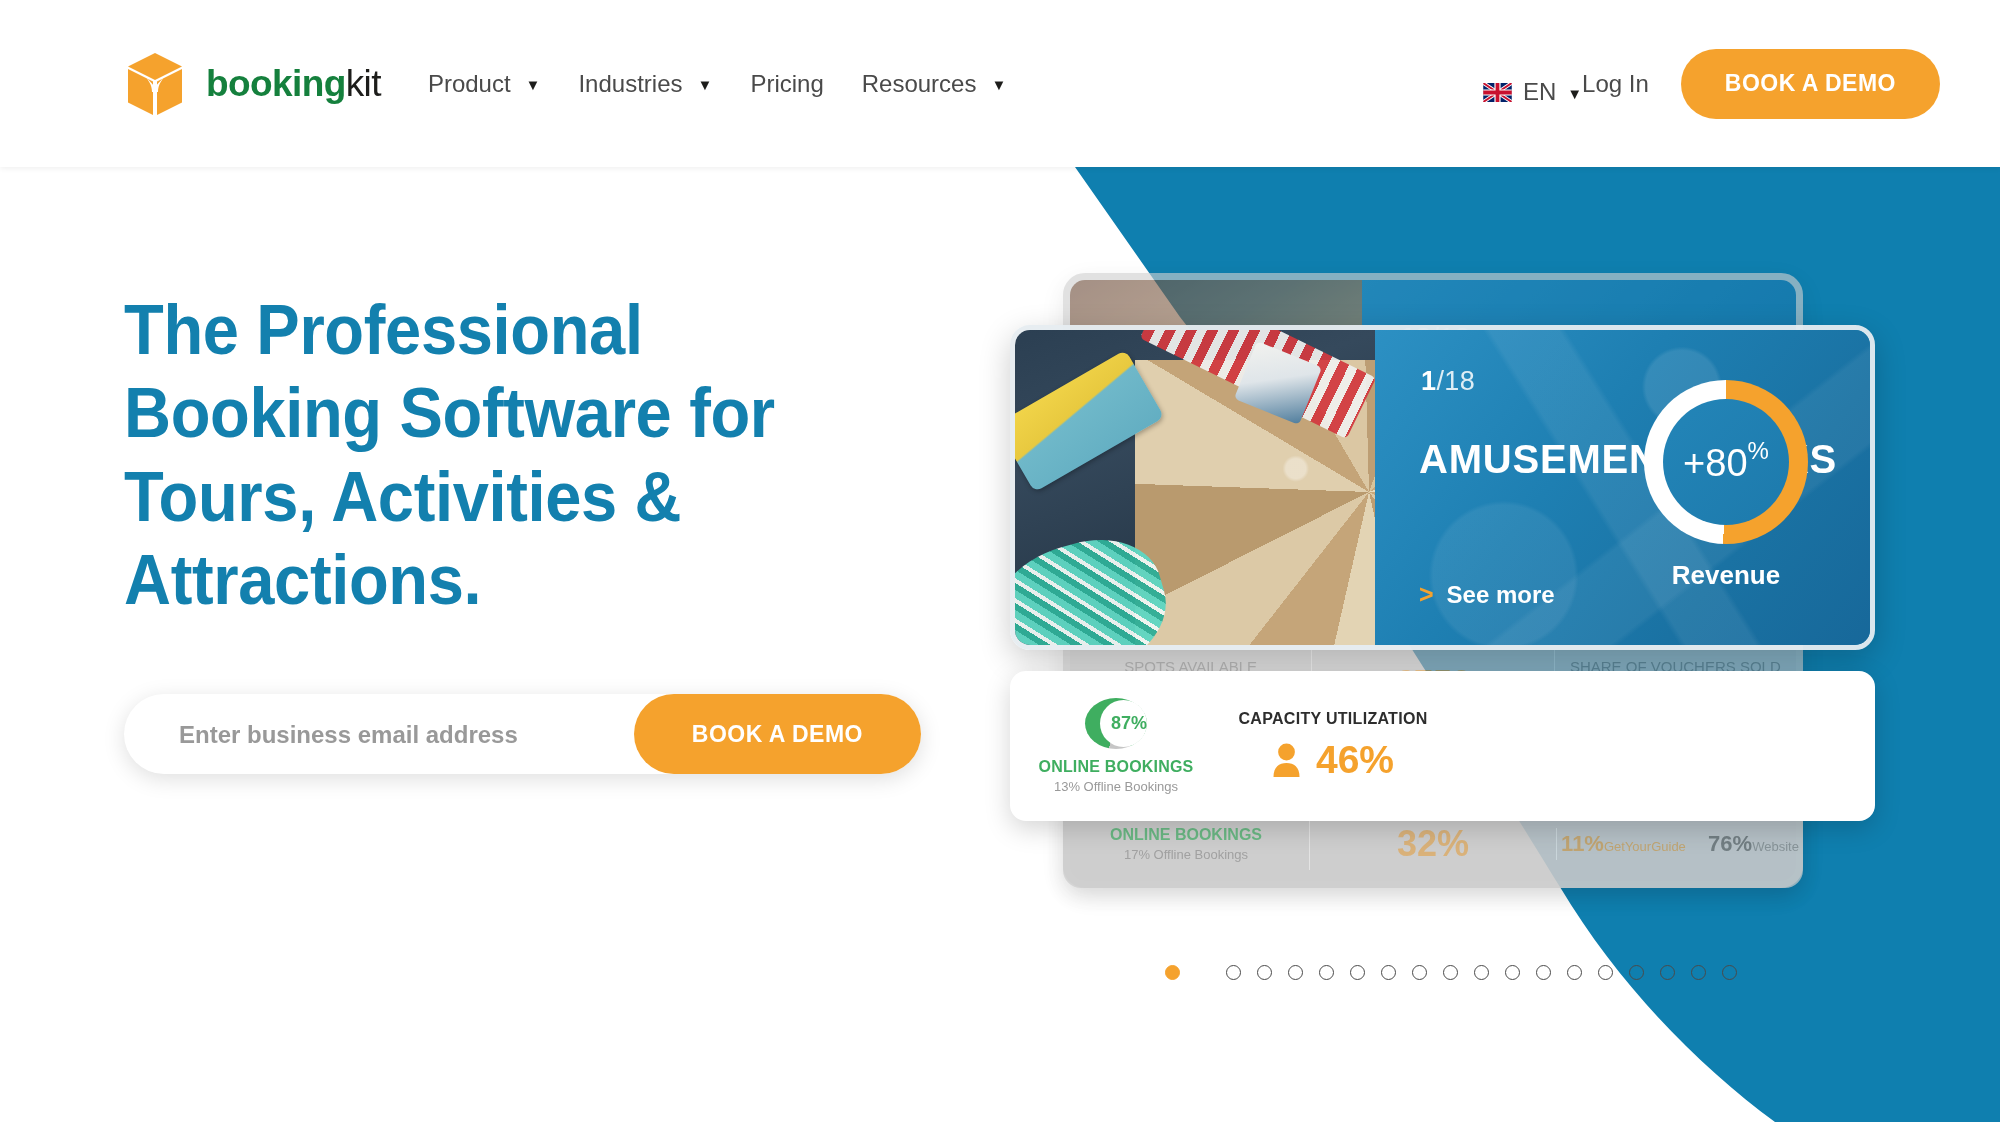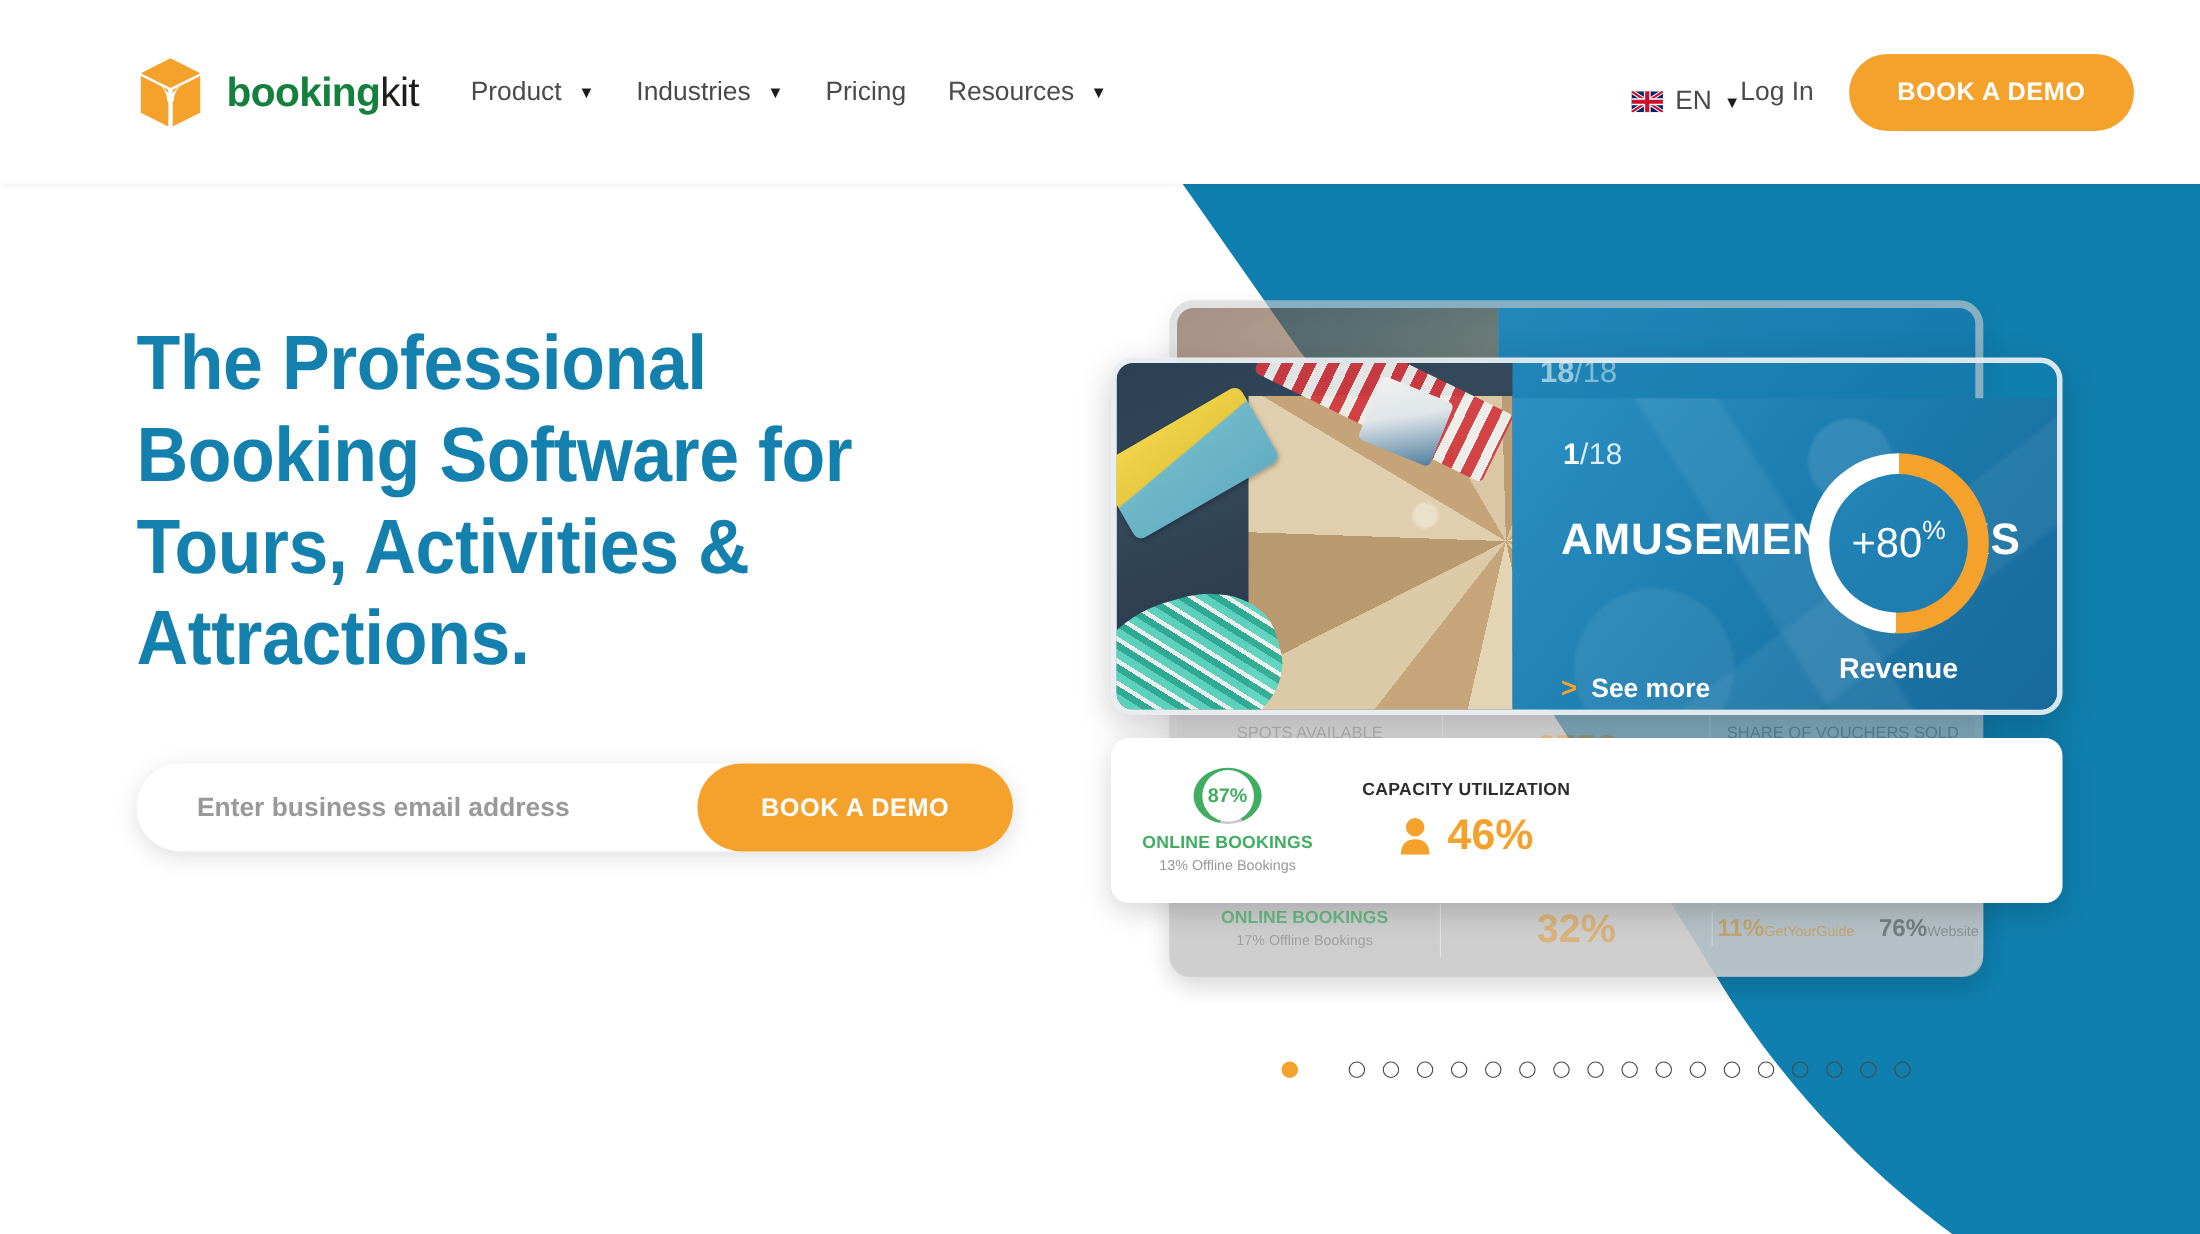--- a/index.html
+++ b/index.html
@@ -207,7 +207,6 @@
     position:absolute; left:360px; top:0; right:0; height:100%;
     background:linear-gradient(128deg,#2c90c3 0%,#1e7fb2 40%,#1a72a3 72%,#17689a 100%);
     overflow:hidden;
-    margin-top:32px;
   }
   .cf-right::before {
     content:""; position:absolute; inset:0;

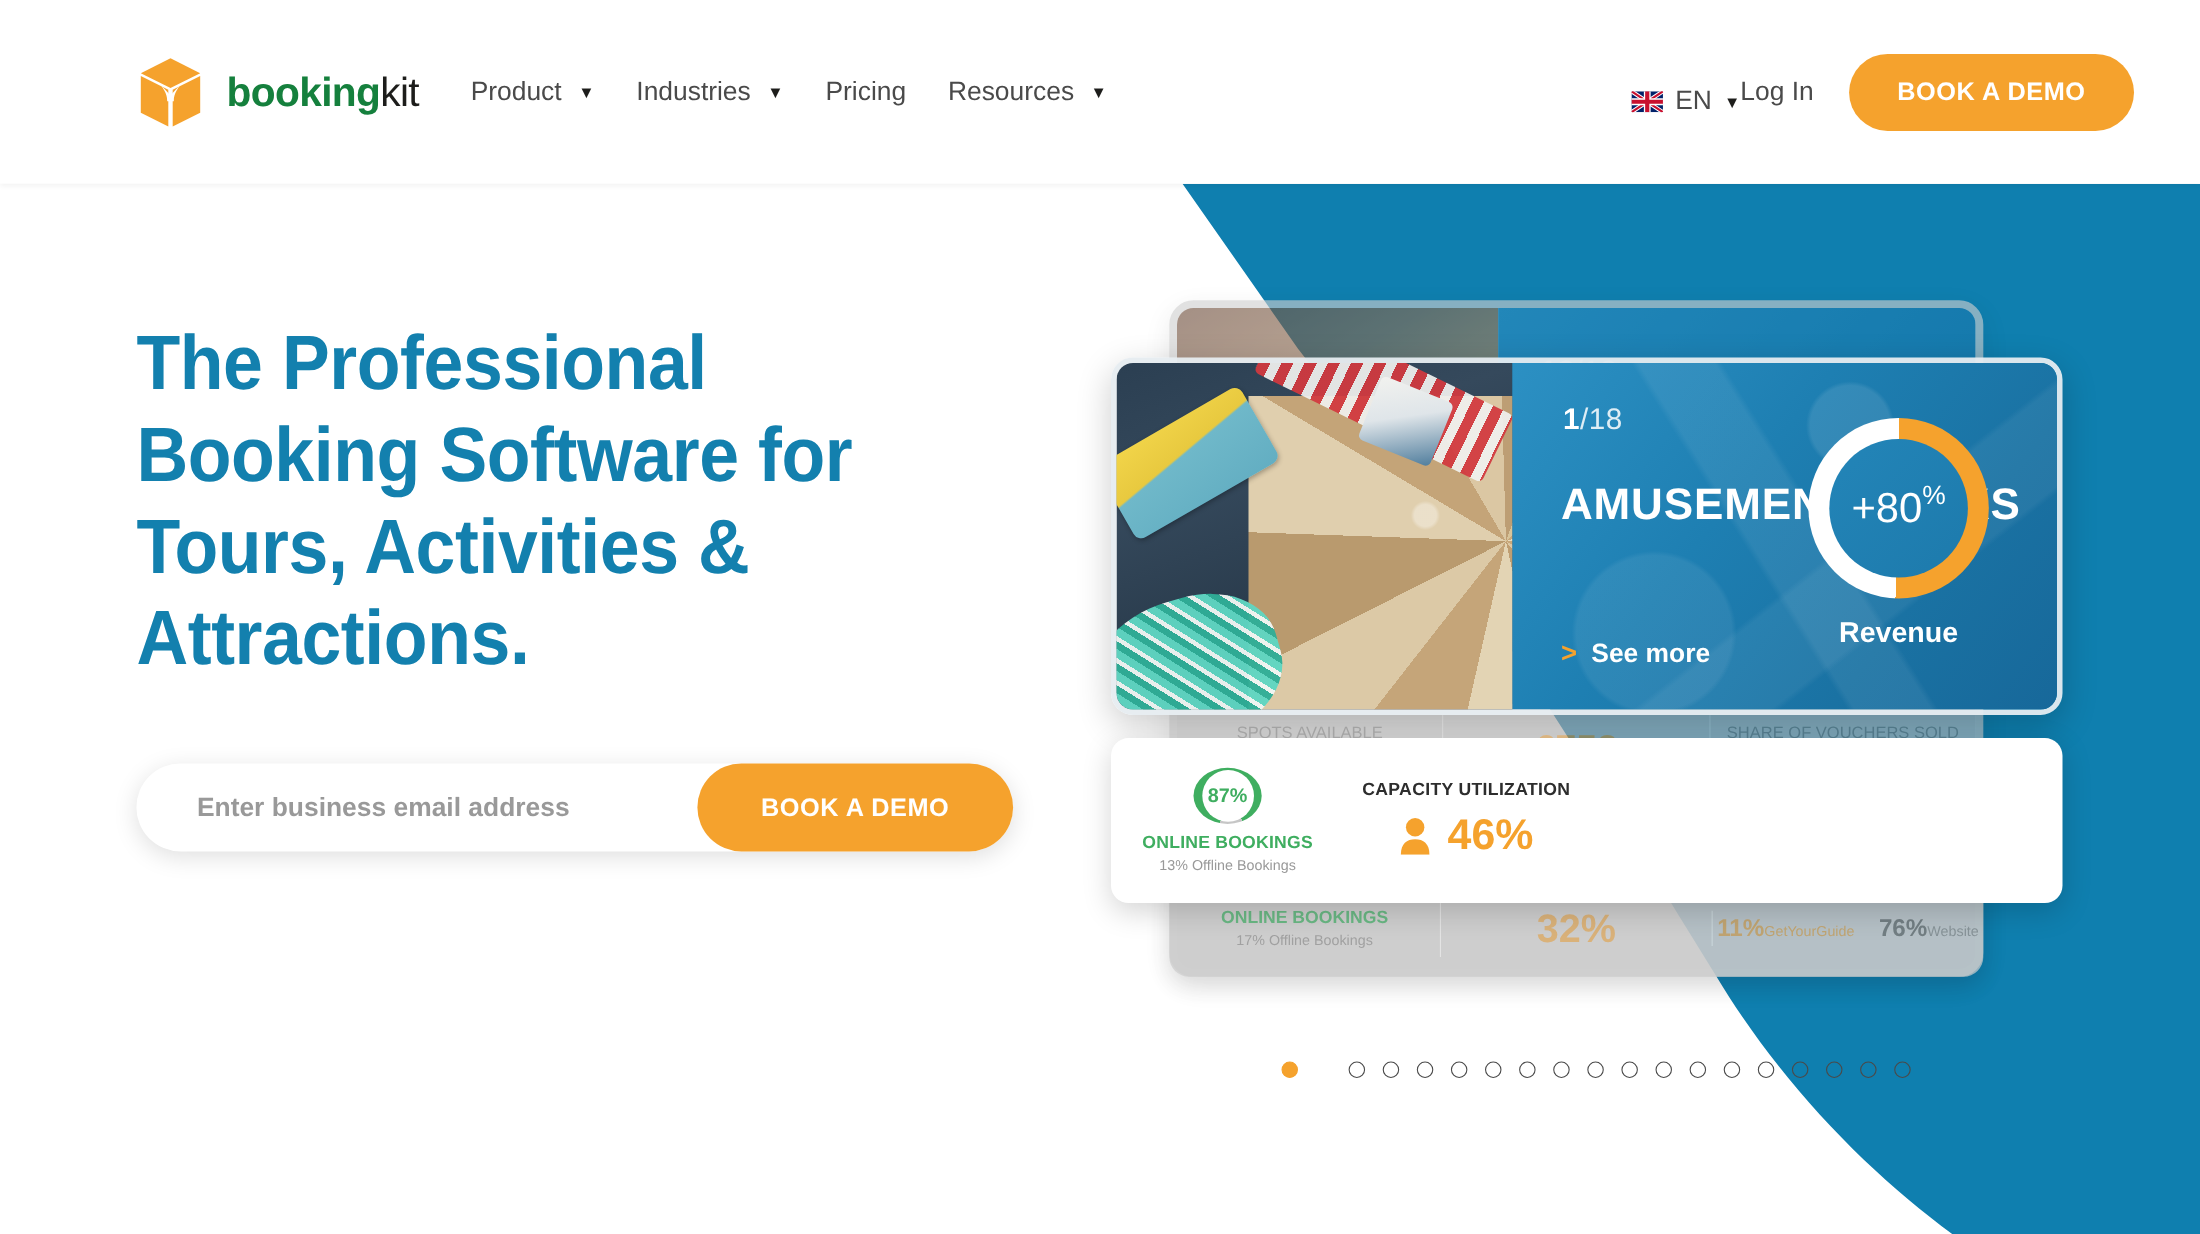--- a/index.html
+++ b/index.html
@@ -276,7 +276,7 @@
   .donut87 {
     width:62px; height:62px; border-radius:50%;
     background:conic-gradient(from 196deg, #3FAE60 0deg 313deg, #c6c6c6 313deg 360deg);
-    display:flex; align-items:center; justify-content:center; position:relative;
+    display:flex; align-items:center; justify-content:flex-end; position:relative;
   }
   .donut87::after {
     content:""; position:absolute; width:47px; height:47px; border-radius:50%; background:#fff;

